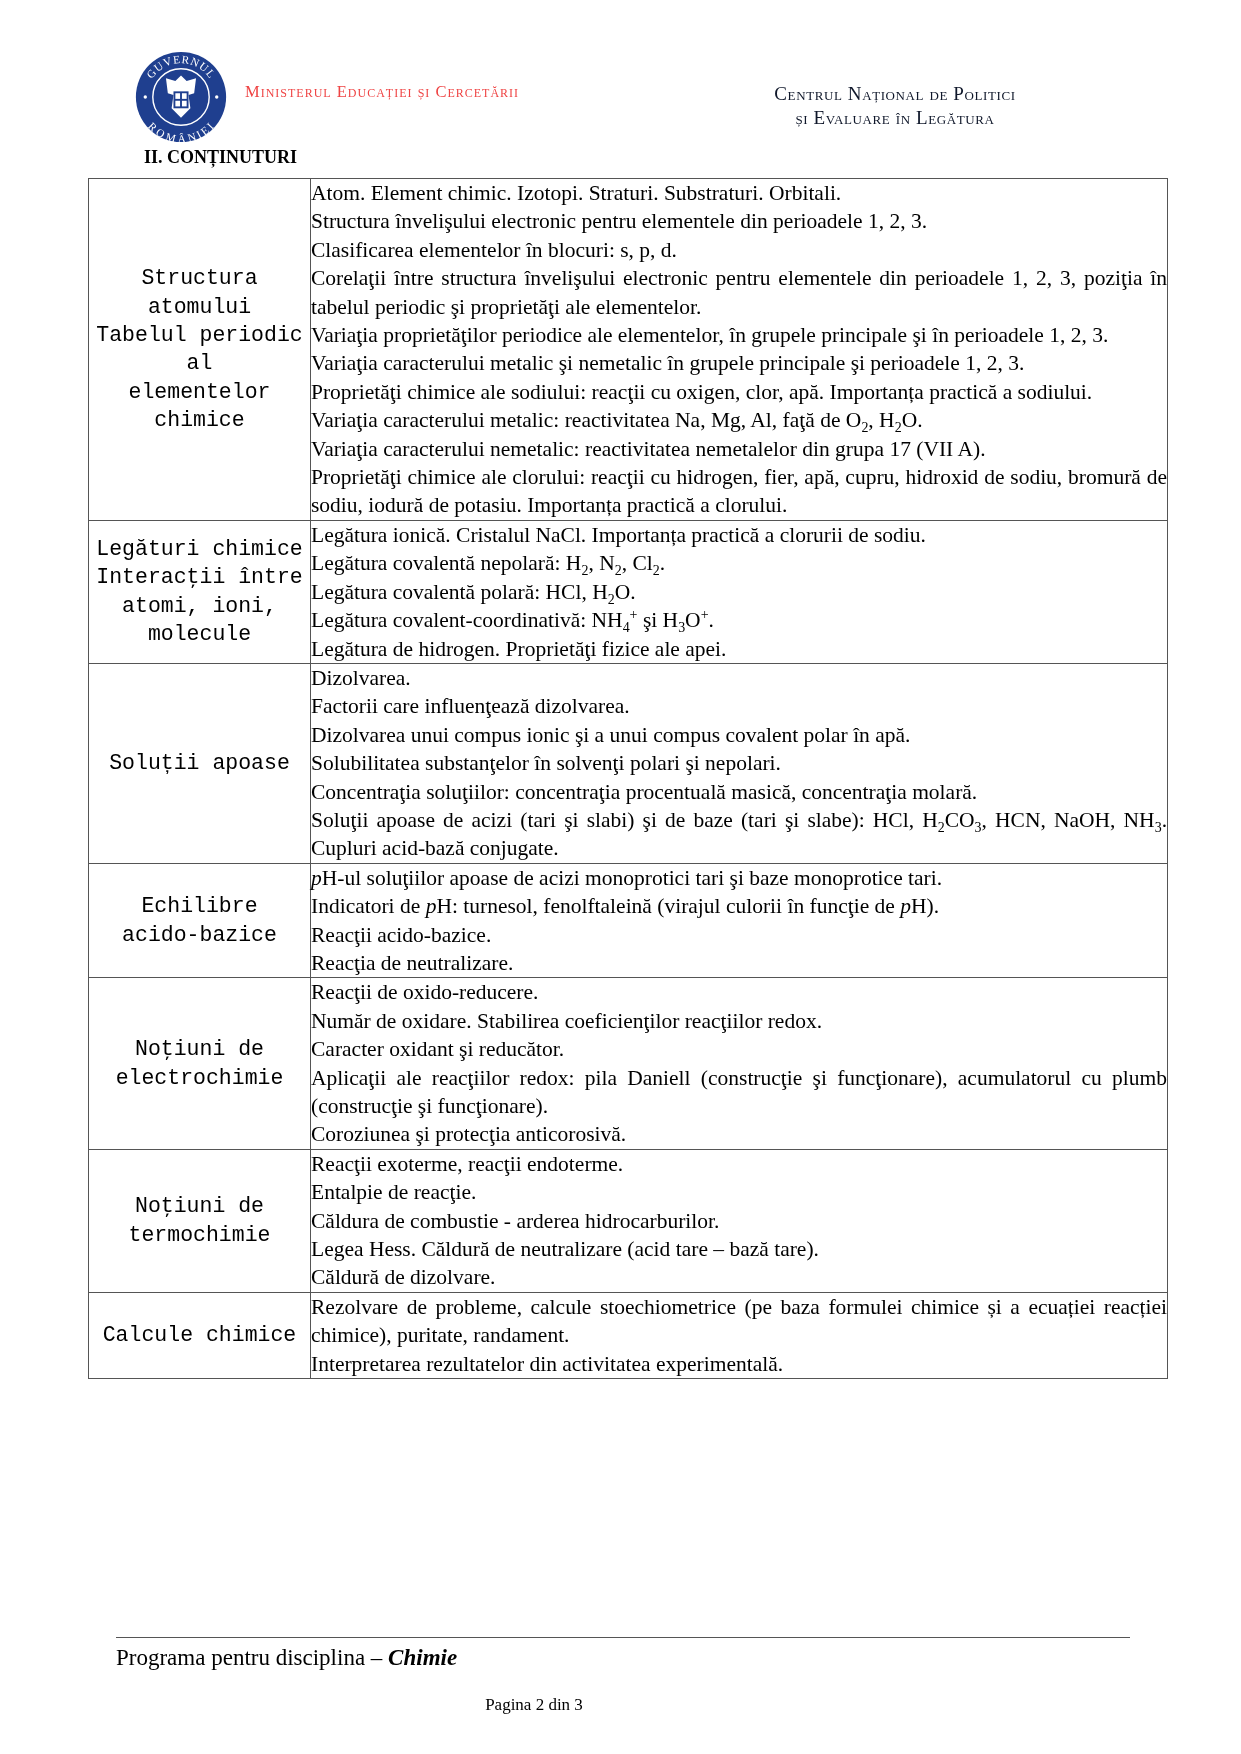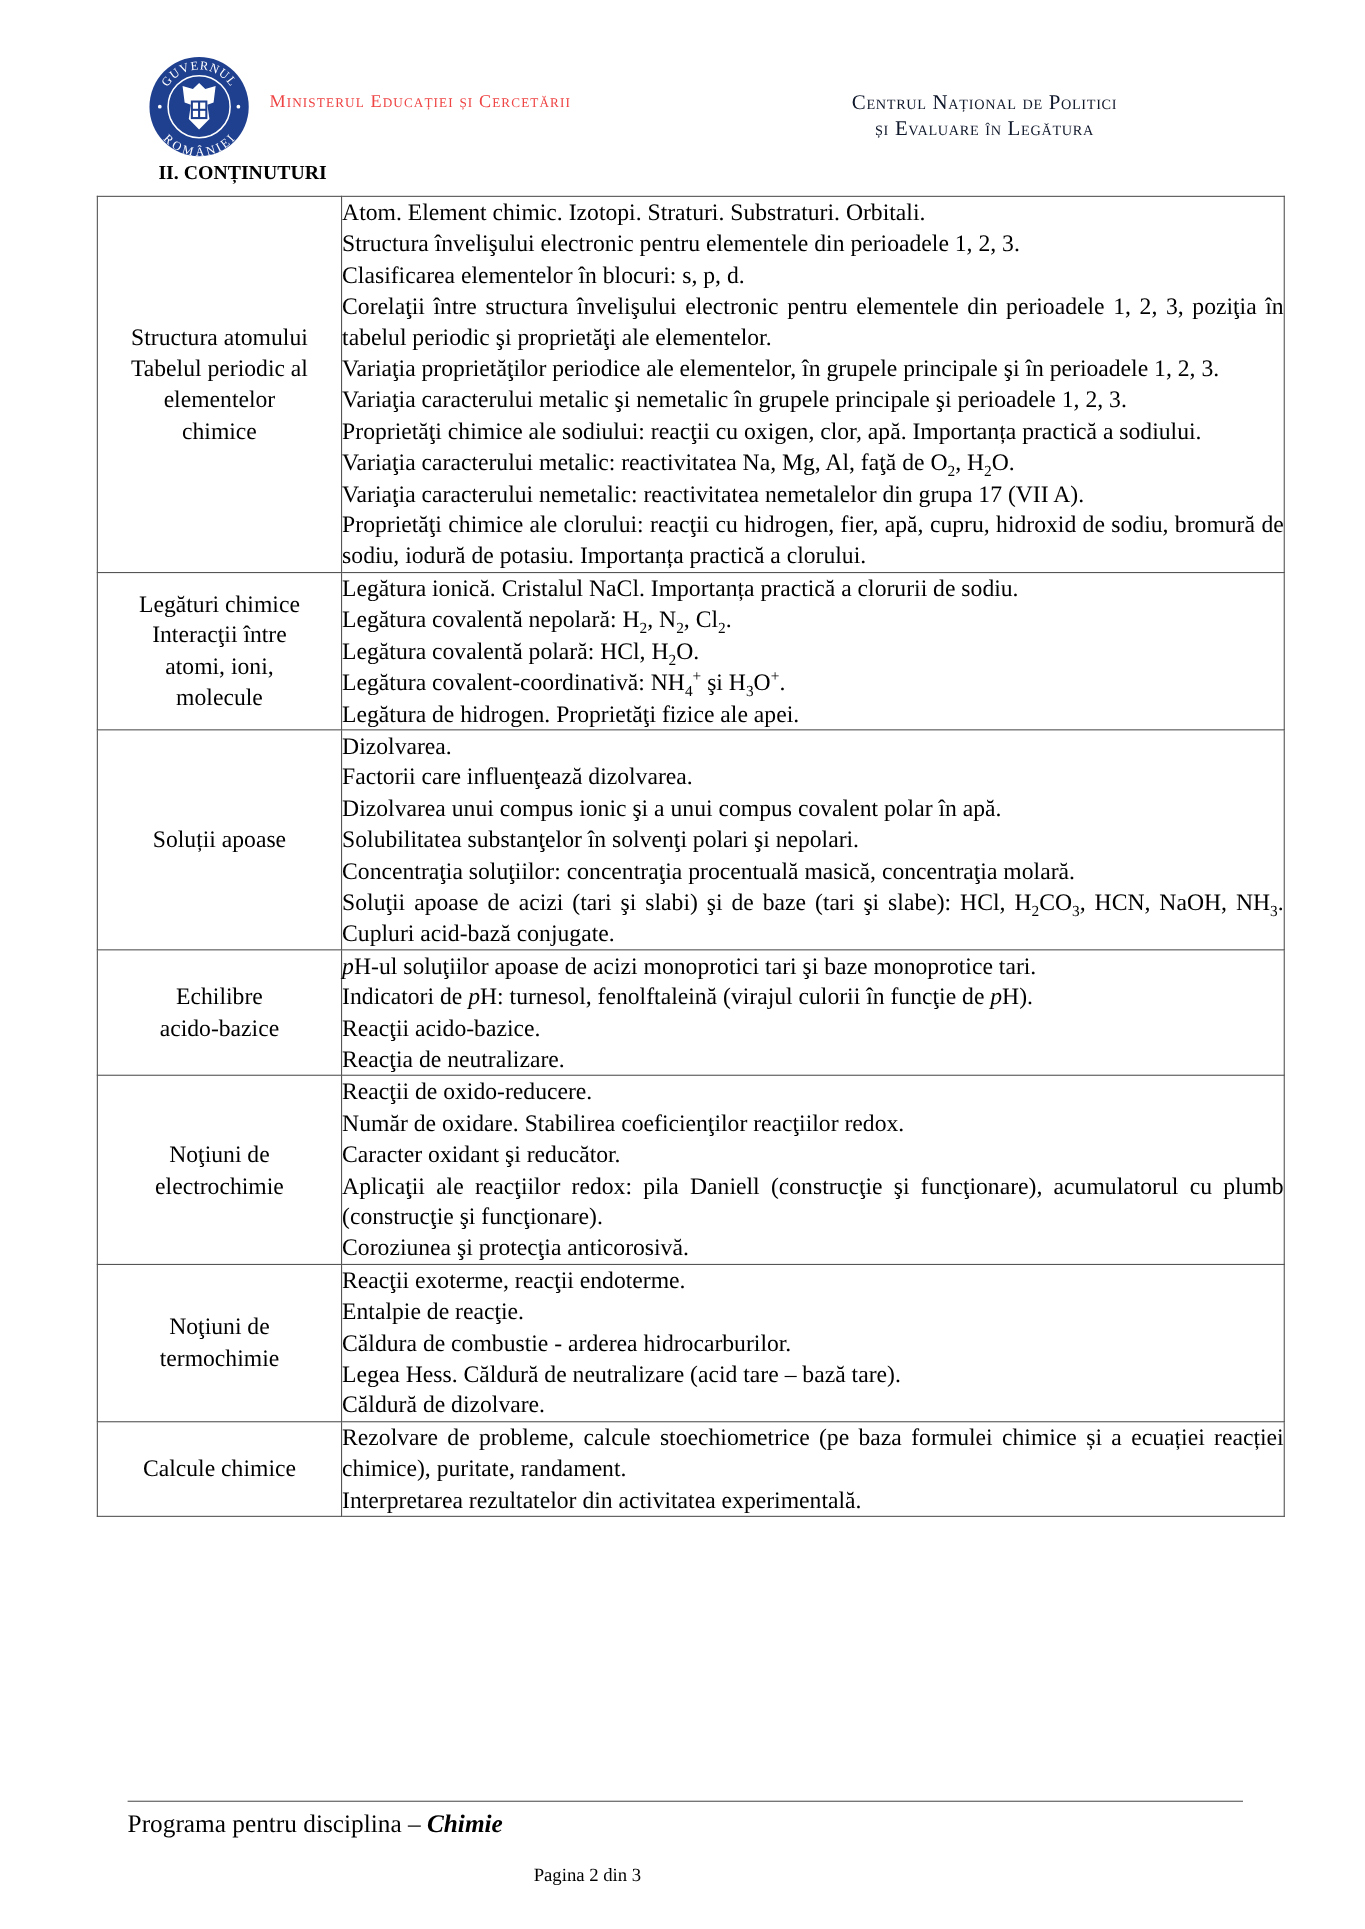--- a/index.html
+++ b/index.html
@@ -14,7 +14,7 @@
   .section-title { position:absolute; left:100px; top:147px; font-weight:bold; font-size:18px; white-space:nowrap;margin-left:44px; }
   table.content { position:absolute; left:88px; top:178px; width:1080px; border-collapse:collapse; }
   table.content td { border:1.5px solid #555; vertical-align:middle; padding:0; font-size:21.5px; line-height:28.4px; }
-  td.topic { width:221px; text-align:center; padding:0 4px; }
+  td.topic { width:221px; text-align:center; padding:0 4px;font-family:Liberation Mono, monospace; }
   td.items { padding:0 8px 0 9px; text-align:justify; }
   .item-line { display:block; text-align:justify; }
   sub, sup { font-size:65%; line-height:0; }

